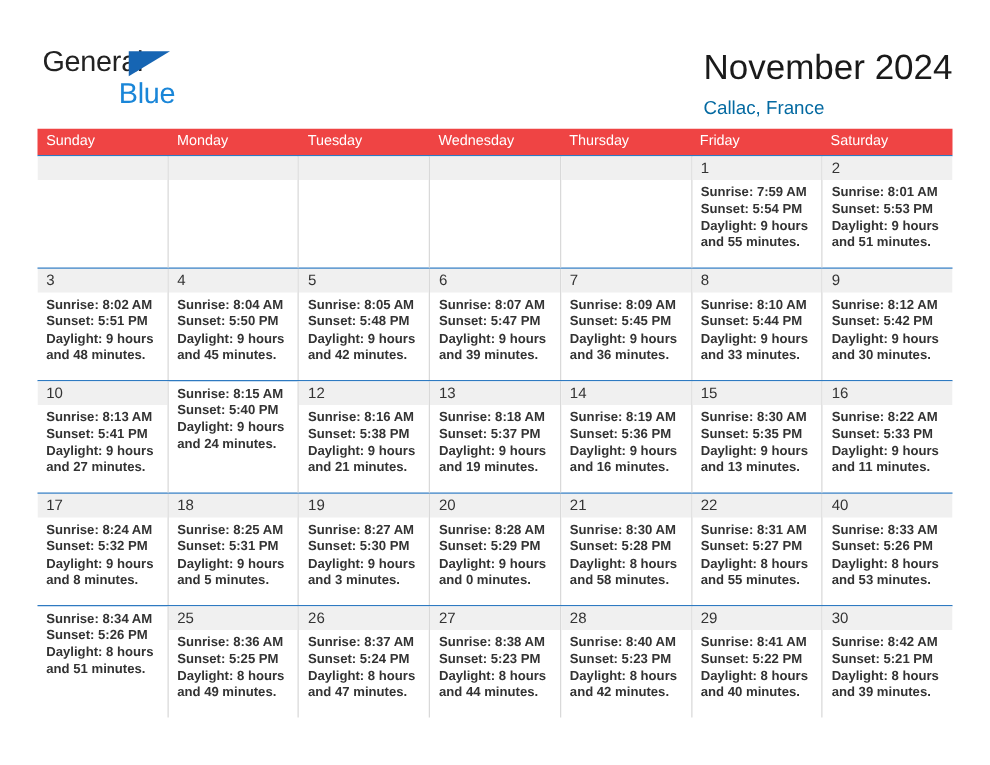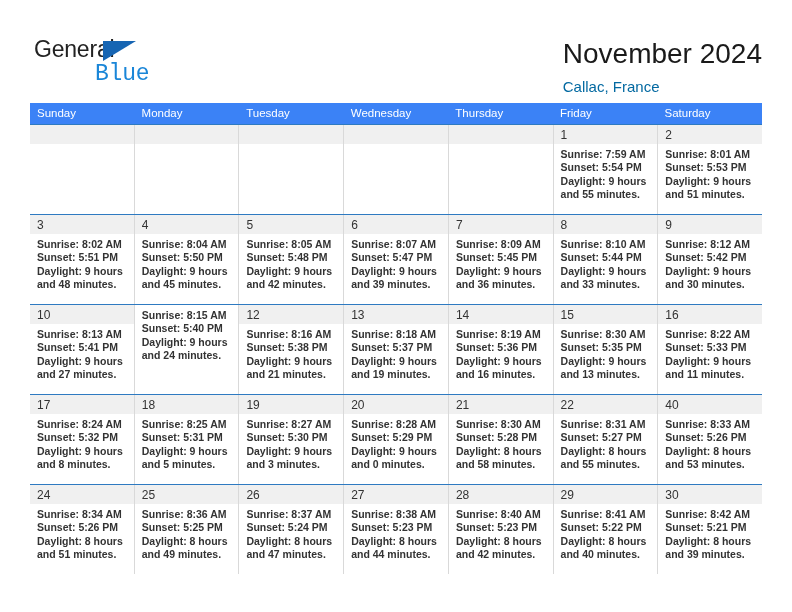--- a/index.html
+++ b/index.html
@@ -61,7 +61,6 @@
     font-size: 23px;
     color: #1a86d8;
     letter-spacing: -0.2px;
-    font-family: Liberation Mono, monospace;
   }
 
   .title-block {

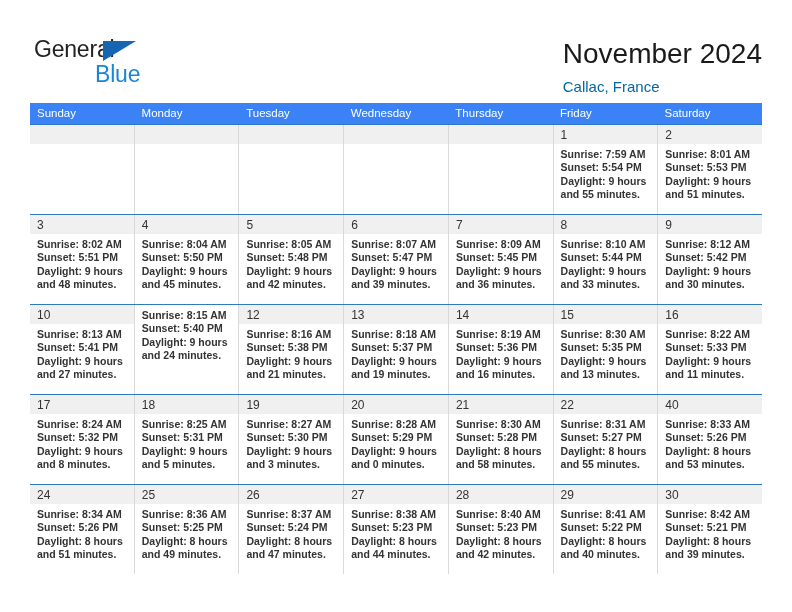--- a/index.html
+++ b/index.html
@@ -92,7 +92,7 @@
   }
   .weekdays {
     display: flex;
-    background: #3b82f6;
+    background: #ef4444;
     height: 21px;
   }
   .weekday {

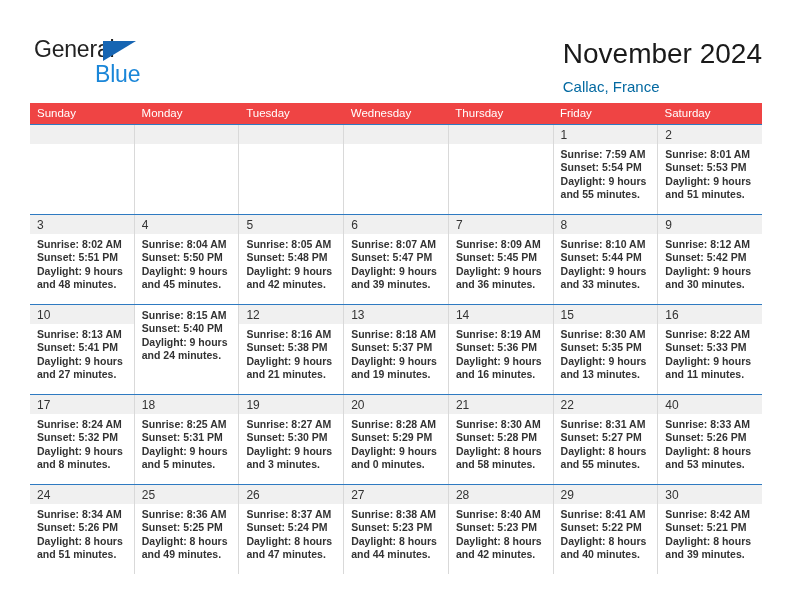--- a/index.html
+++ b/index.html
@@ -445,7 +445,6 @@
 
     <div class="week">
       <div class="day">
-        <div class="daynum-bar"><span class="daynum">24</span></div>
         <div class="day-info">
           <div>Sunrise: 8:34 AM</div>
           <div>Sunset: 5:26 PM</div>

